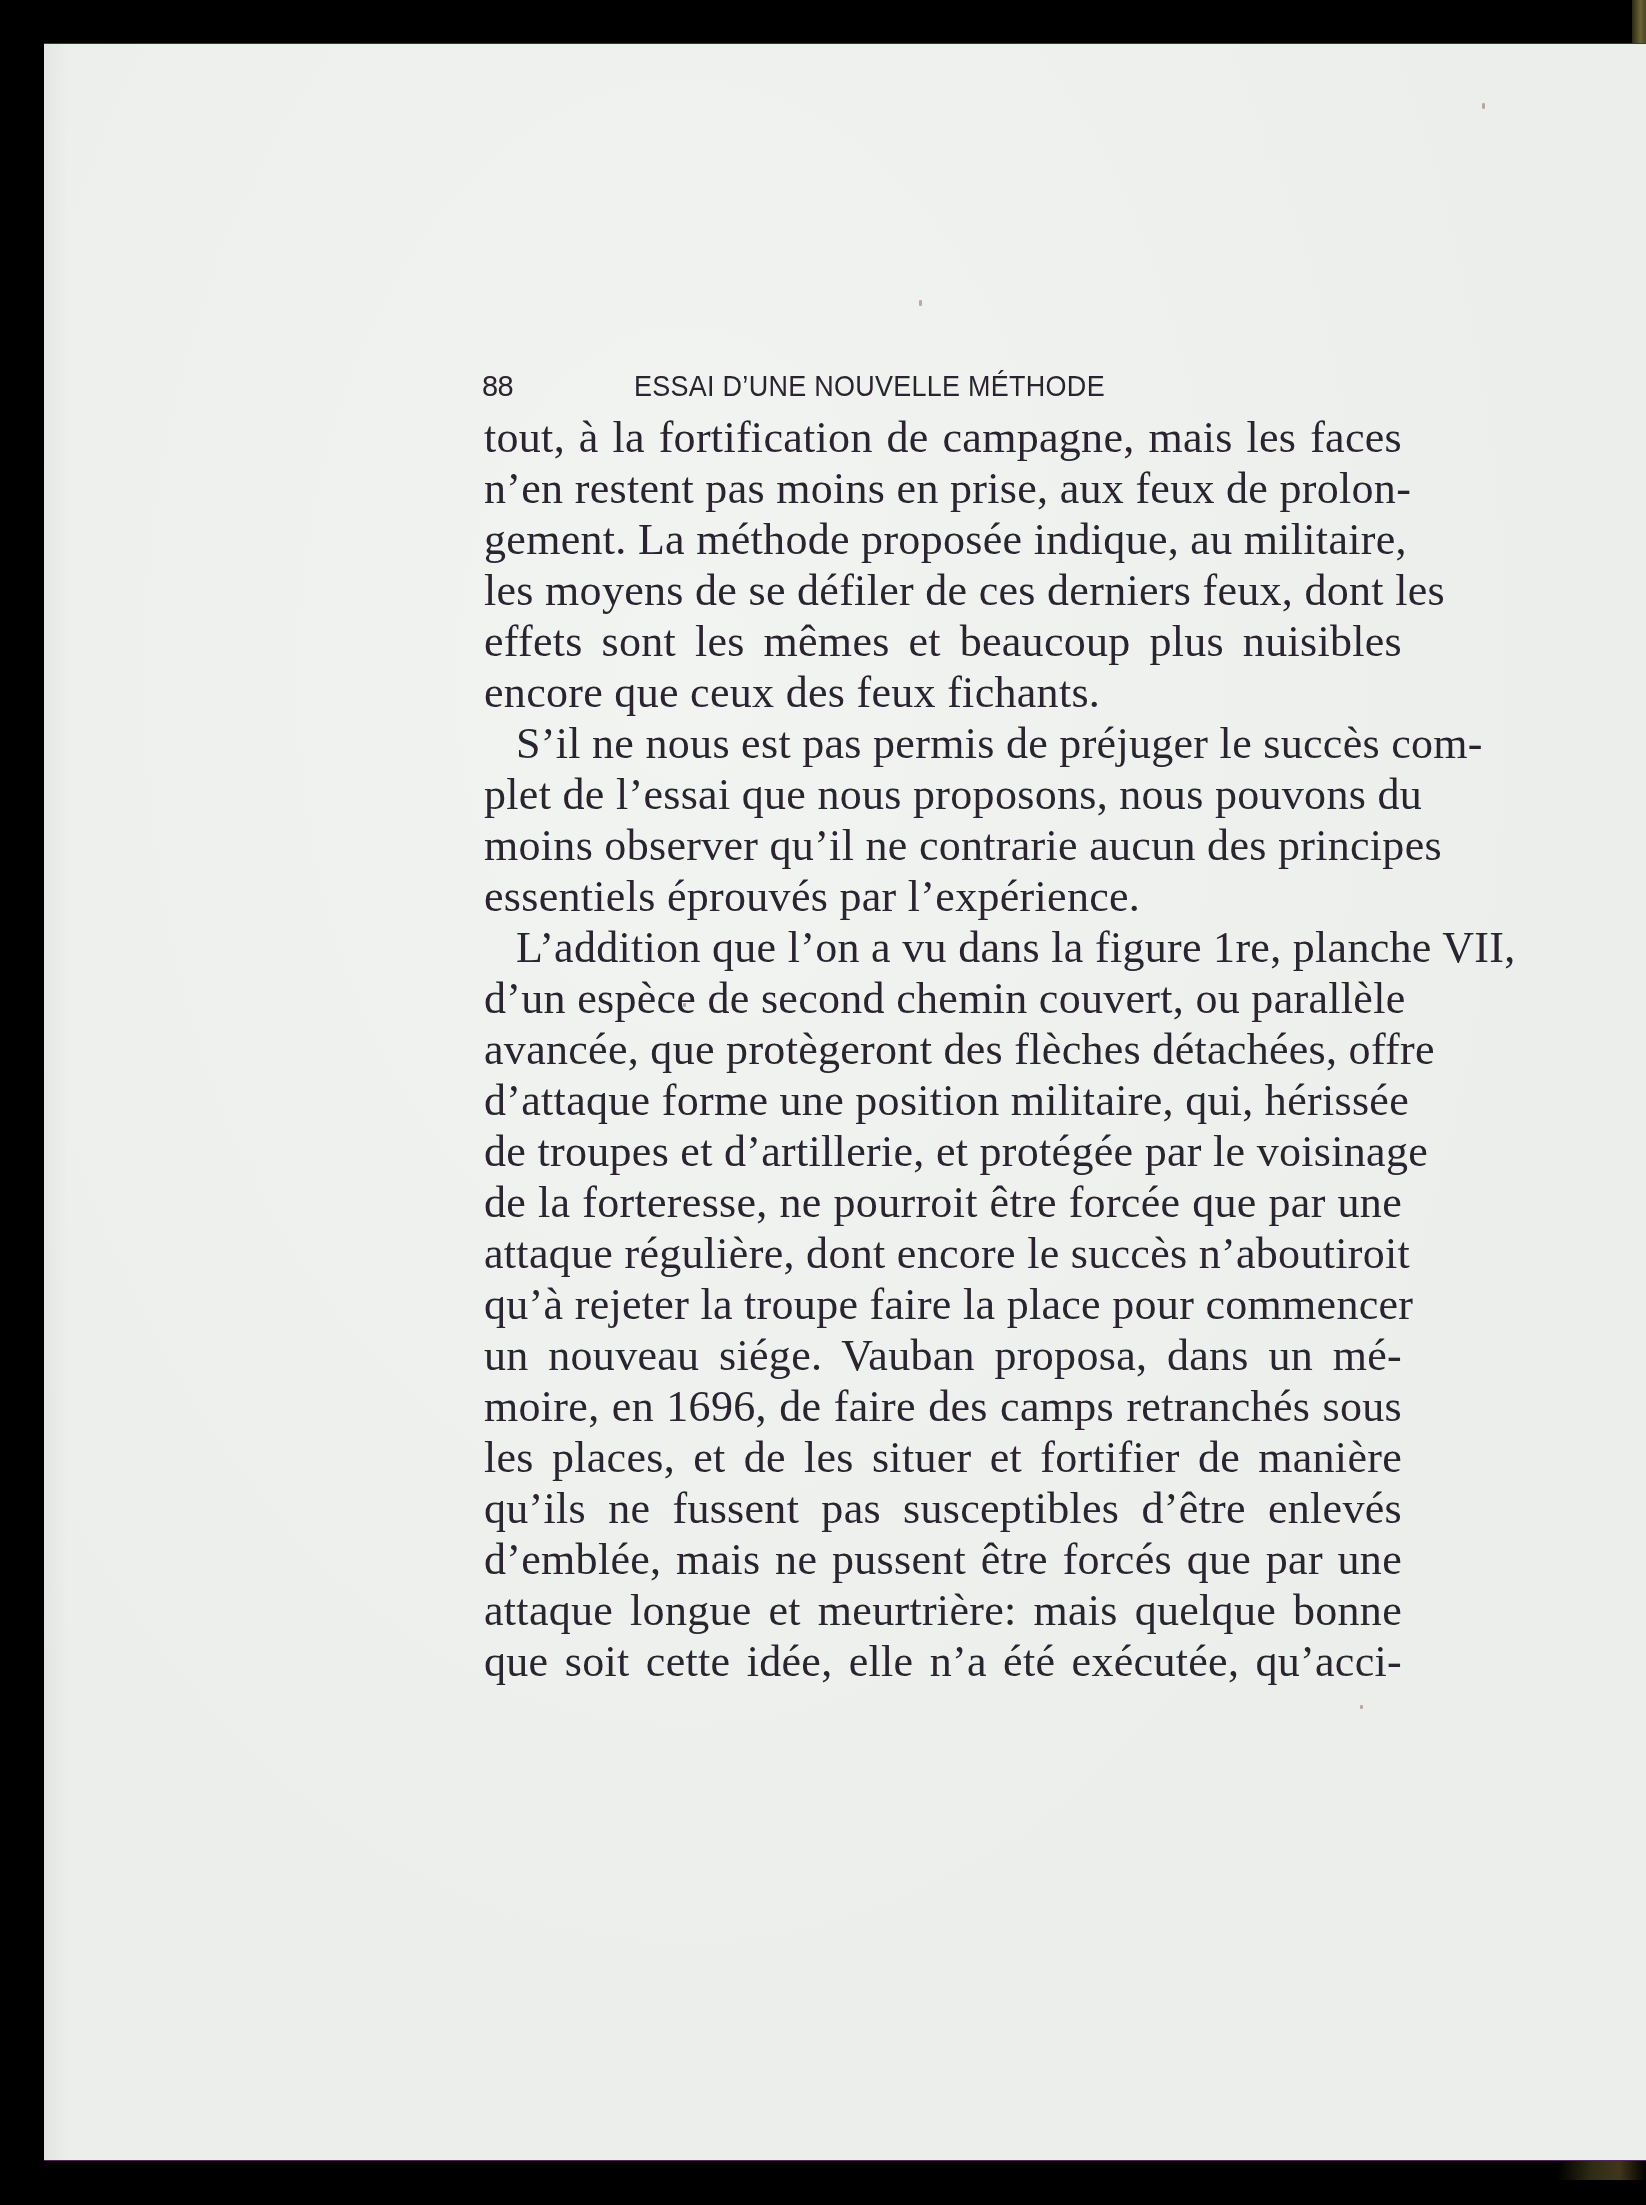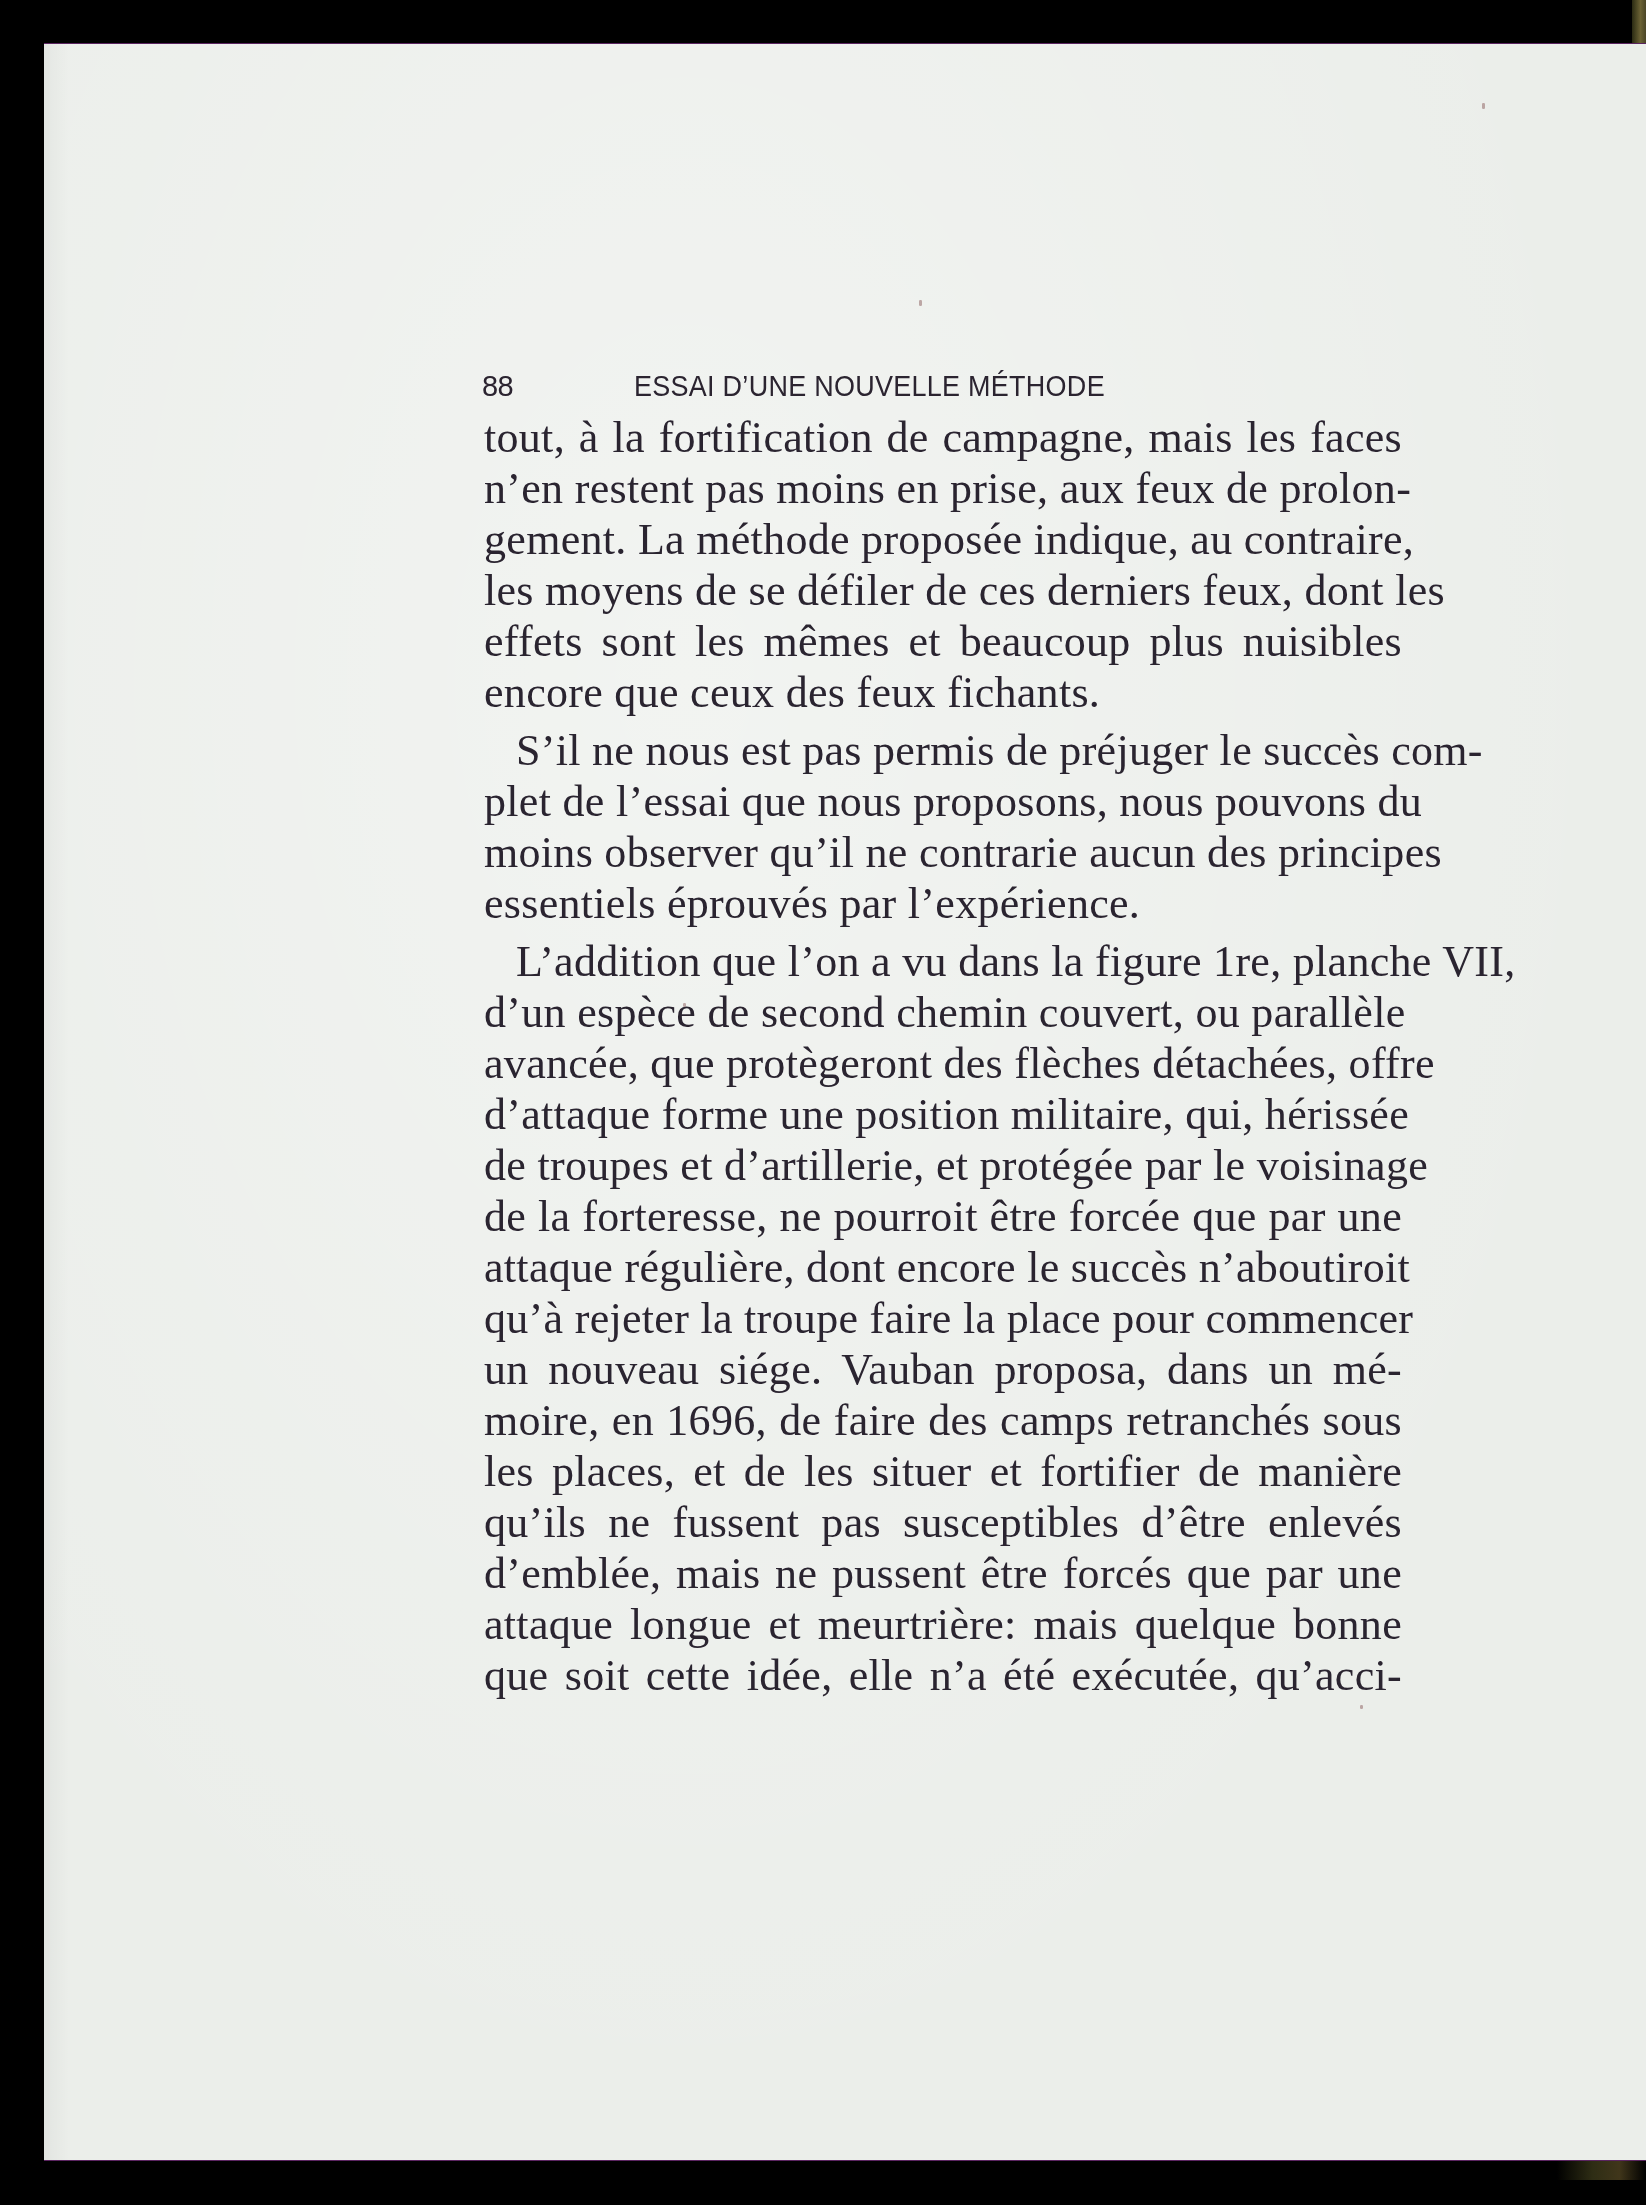--- a/index.html
+++ b/index.html
@@ -127,7 +127,7 @@
   <div>
     <div class="line">tout, à la fortification de campagne, mais les faces</div>
     <div class="line">n’en restent pas moins en prise, aux feux de prolon-</div>
-    <div class="line">gement. La méthode proposée indique, au contraire,</div>
+    <div class="line">gement. La méthode proposée indique, au militaire,</div>
     <div class="line">les moyens de se défiler de ces derniers feux, dont les</div>
     <div class="line">effets sont les mêmes et beaucoup plus nuisibles</div>
     <div class="line last">encore que ceux des feux fichants.</div>

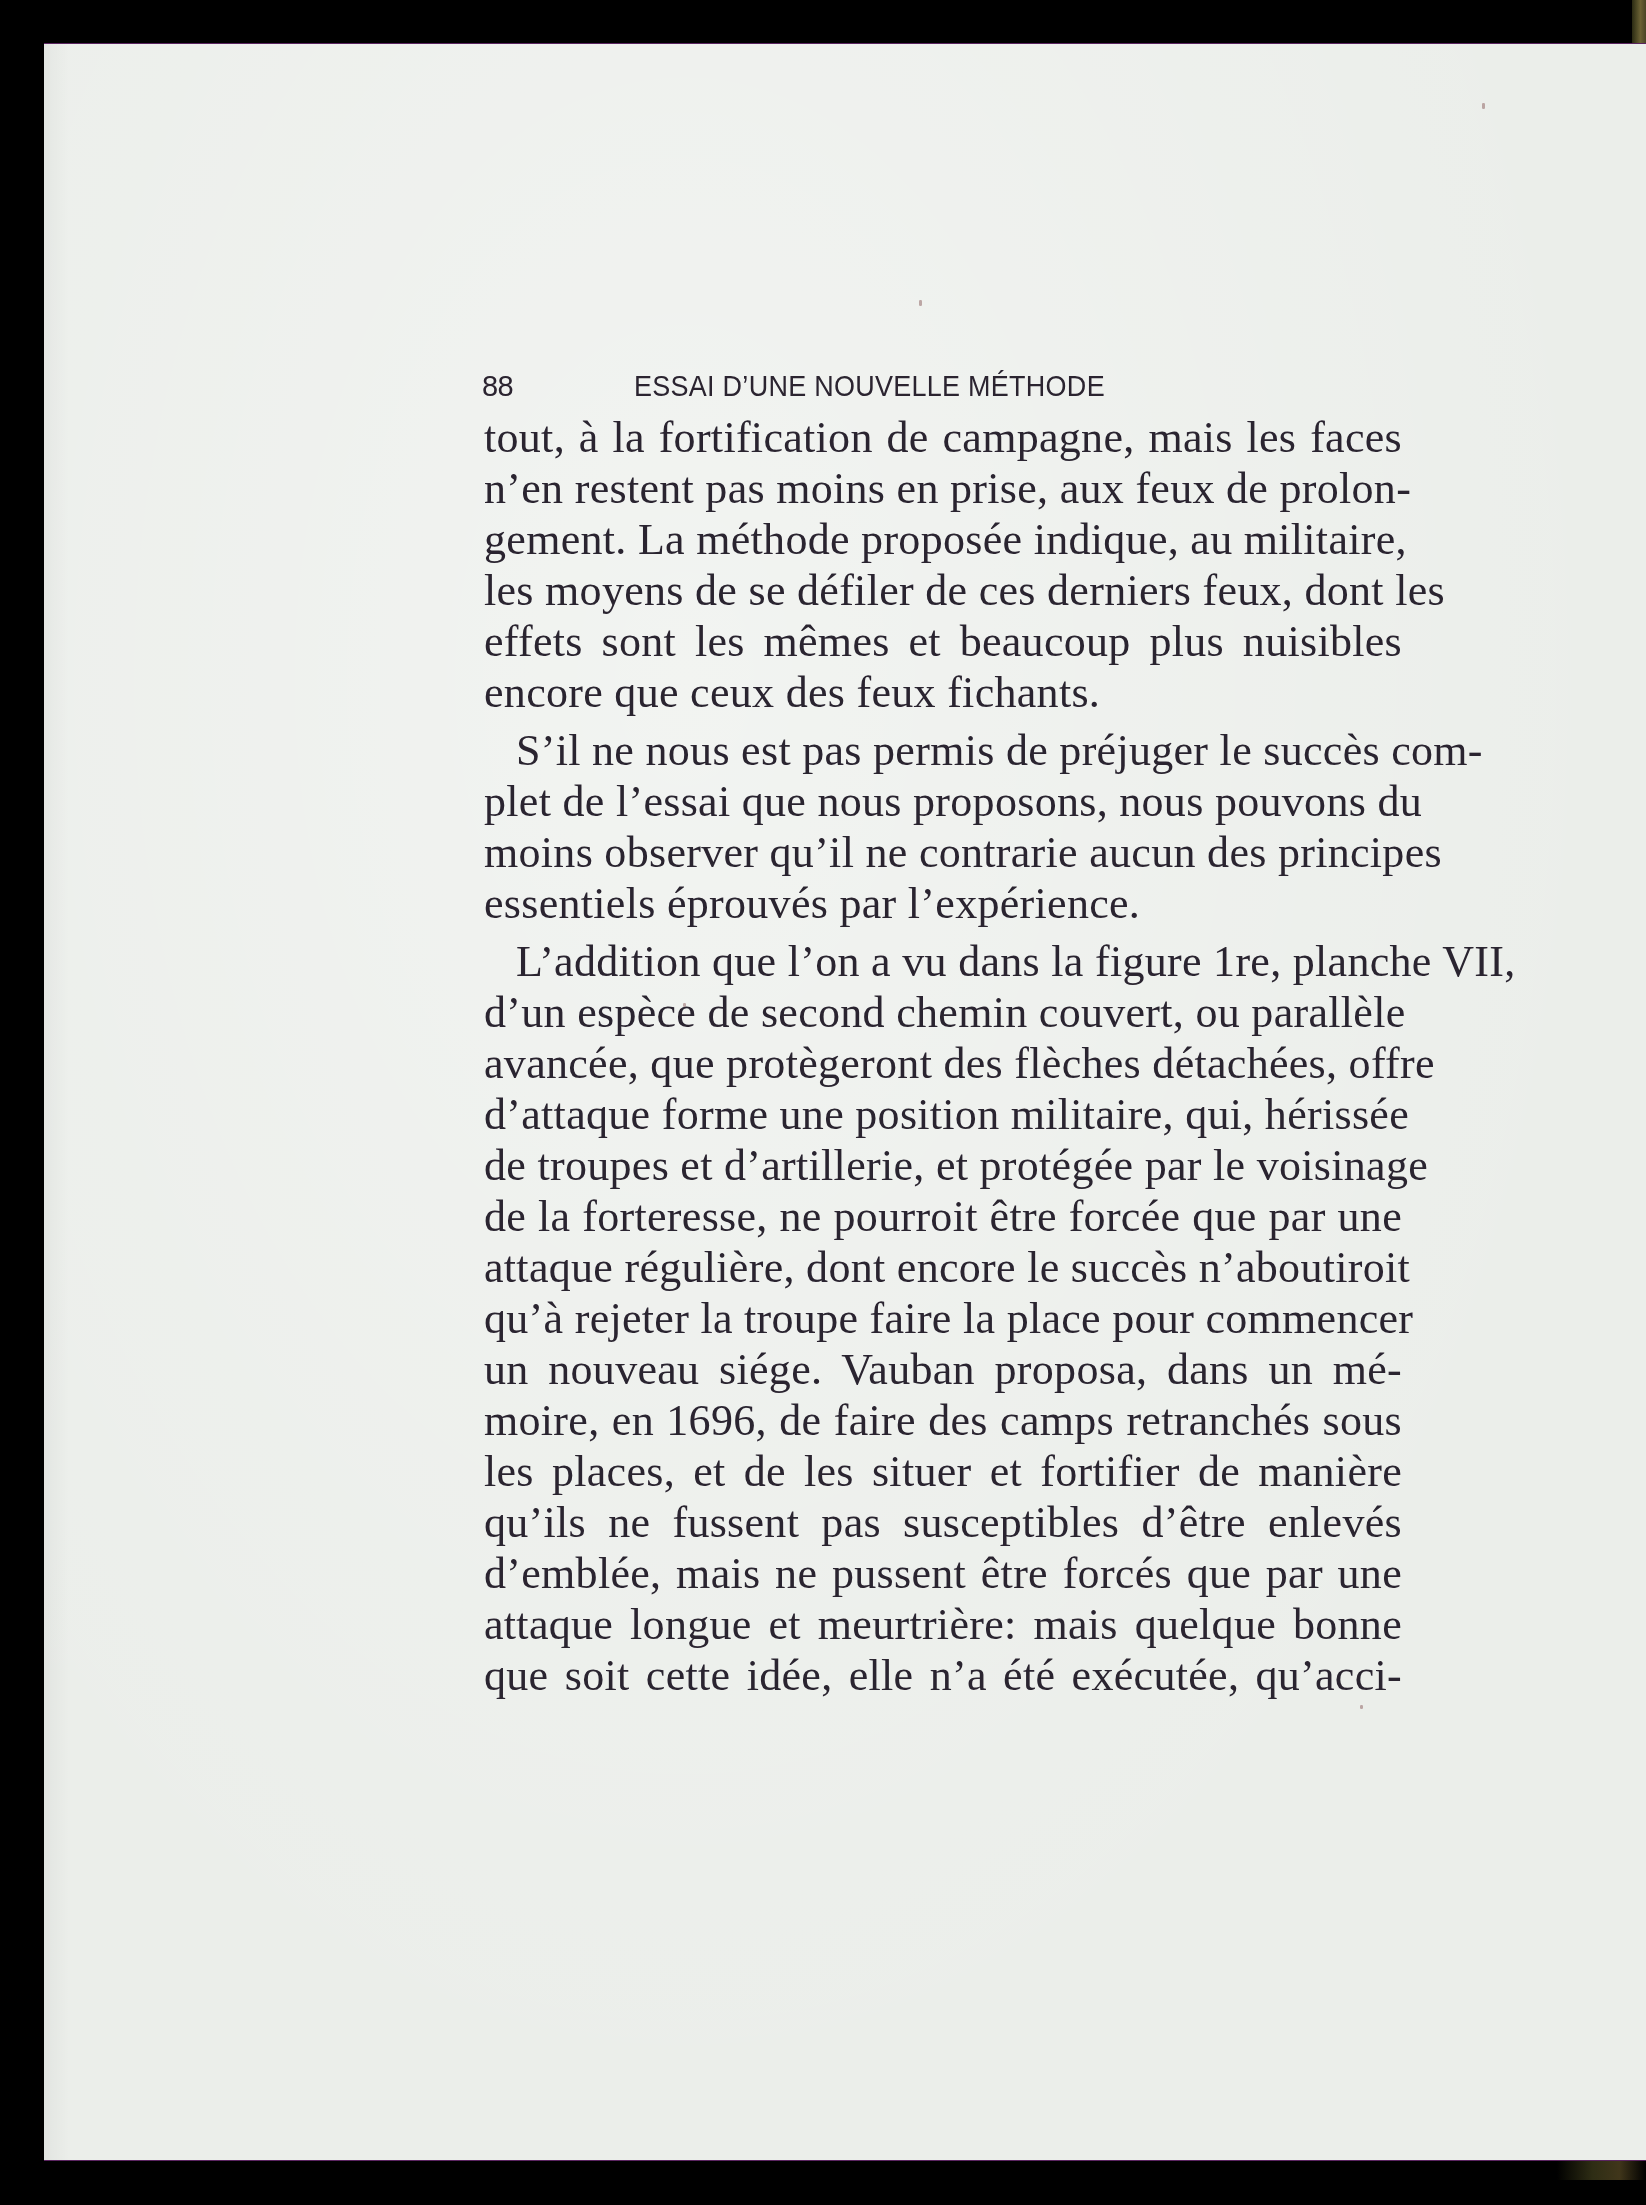--- a/index.html
+++ b/index.html
@@ -93,7 +93,6 @@
     }
     .line.indent {
       padding-left: 32px;
-      margin-top: 7px;
     }
     .speck {
       position: absolute;

